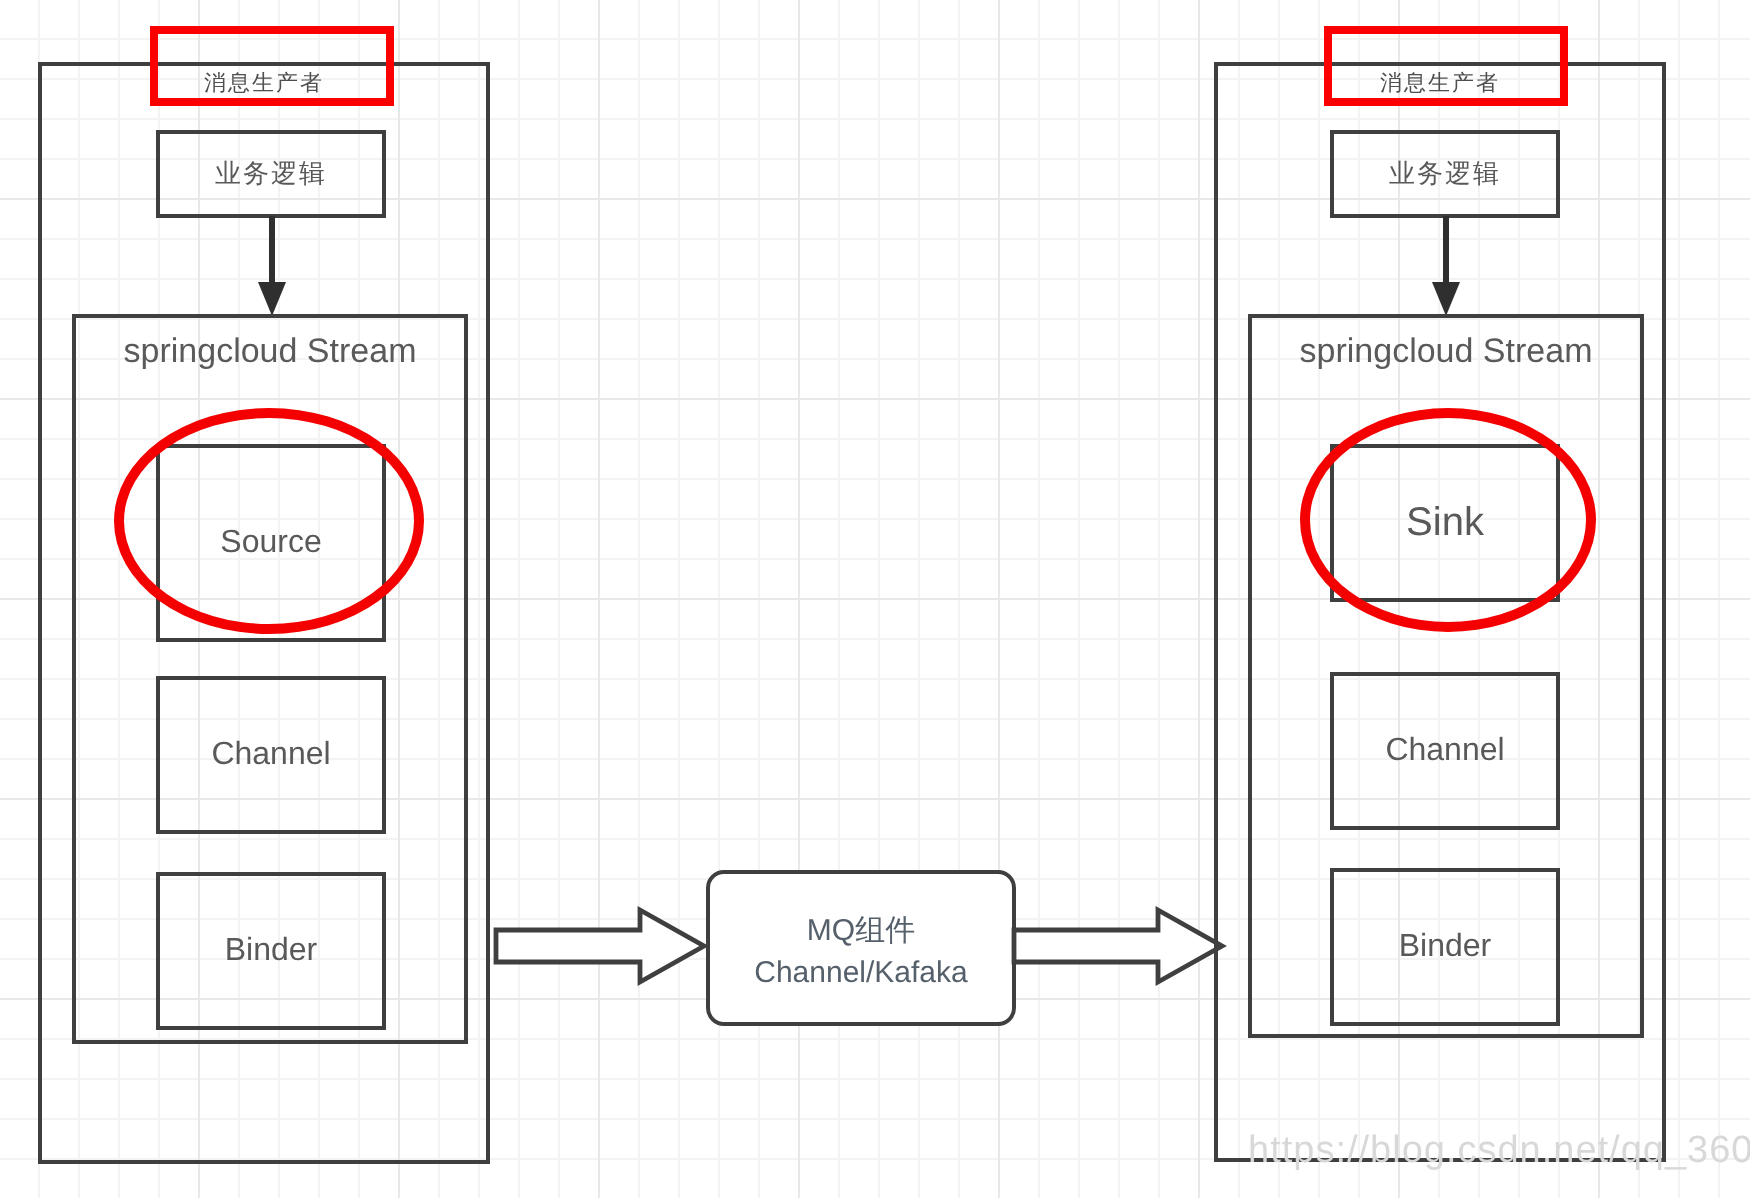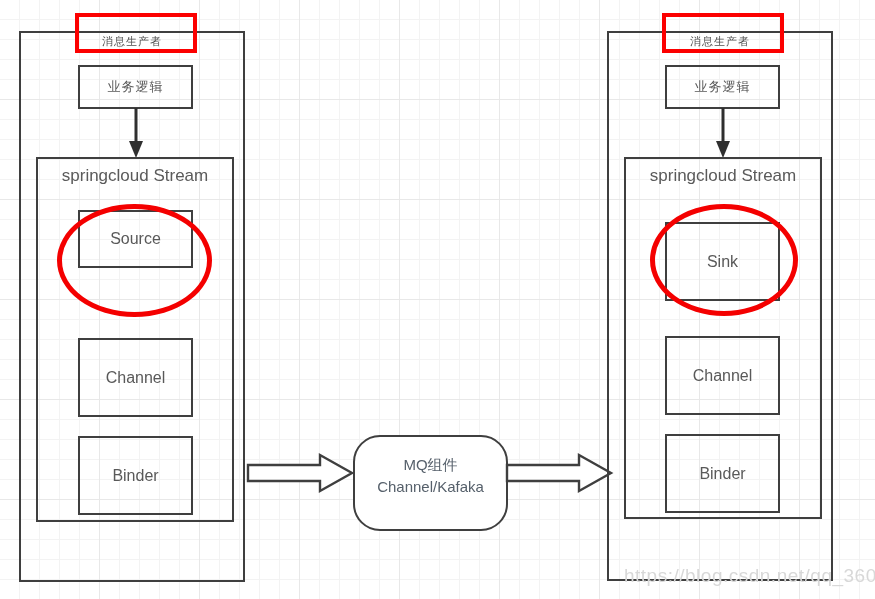--- a/index.html
+++ b/index.html
@@ -179,7 +179,7 @@
     <div class="stream-title">springcloud Stream</div>
   </div>
 
-  <div class="inner-box" style="left:78px; top:210px; width:115px; height:58px;">
+  <div class="inner-box" style="left:78px; top:222px; width:115px; height:99px;">
     <span class="centered-label" style="font-size:16px;">Source</span>
   </div>
   <div class="red-ellipse" style="left:57px; top:204px; width:155px; height:113px;"></div>

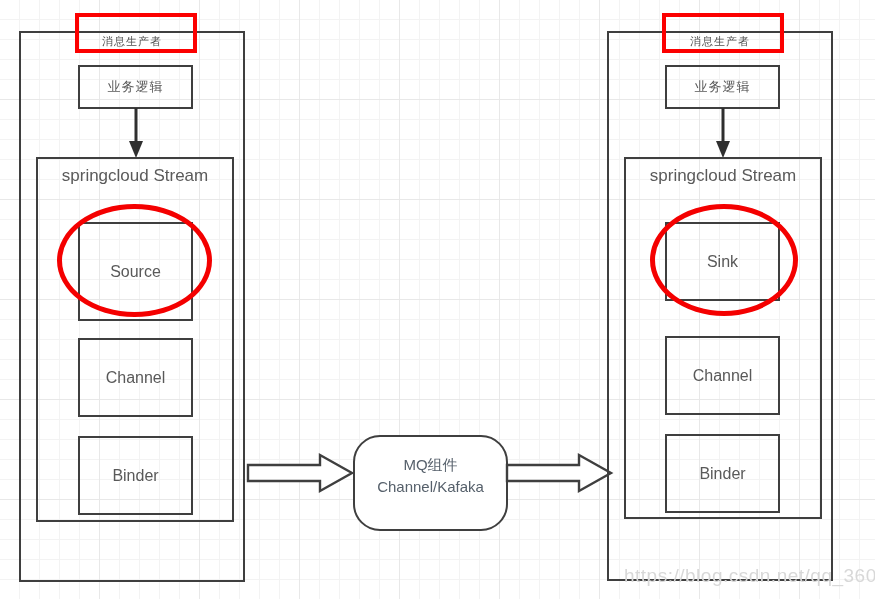--- a/index.html
+++ b/index.html
@@ -225,7 +225,7 @@
   </div>
 
   <div class="inner-box" style="left:665px; top:222px; width:115px; height:79px;">
-    <span class="centered-label" style="font-size:16px;">Sink</span>
+    <span class="centered-label" style="font-size:20px;">Sink</span>
   </div>
   <div class="red-ellipse" style="left:650px; top:204px; width:148px; height:112px;"></div>
 

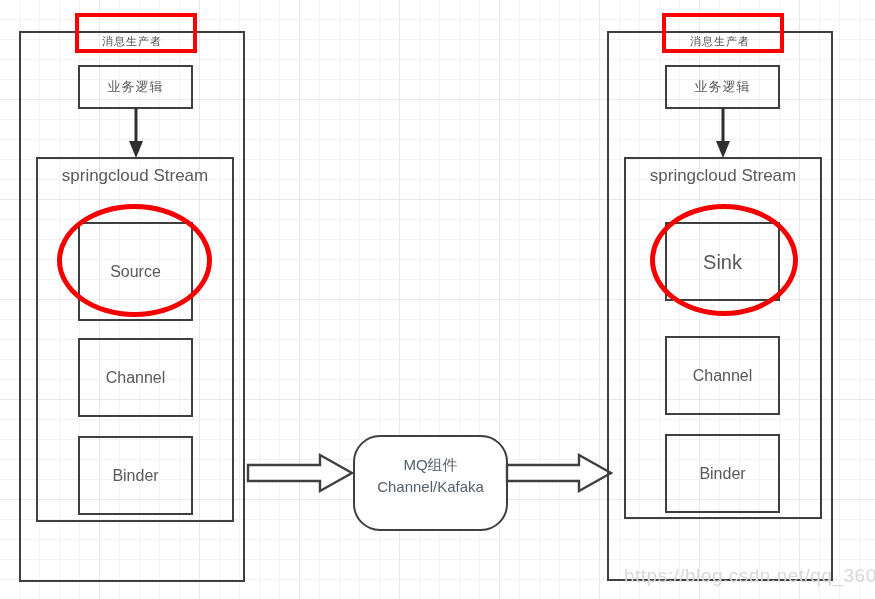--- a/index.html
+++ b/index.html
@@ -196,7 +196,7 @@
     <polygon points="2,13 74,13 74,3 106,21 74,39 74,29 2,29" fill="#ffffff" stroke="#3f3f3f" stroke-width="2.4" stroke-linejoin="miter"></polygon>
   </svg>
 
-  <div class="mq-box" style="left:353px; top:435px; width:155px; height:96px;border-radius:27px;">
+  <div class="mq-box" style="left:353px; top:435px; width:155px; height:78px;">
     <div class="mq-line1">MQ组件</div>
     <div class="mq-line2">Channel/Kafaka</div>
   </div>

